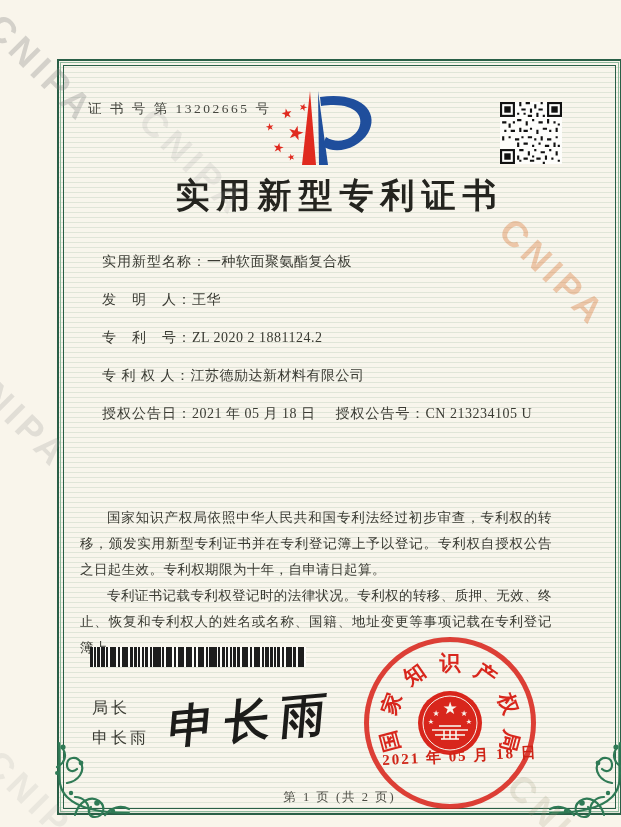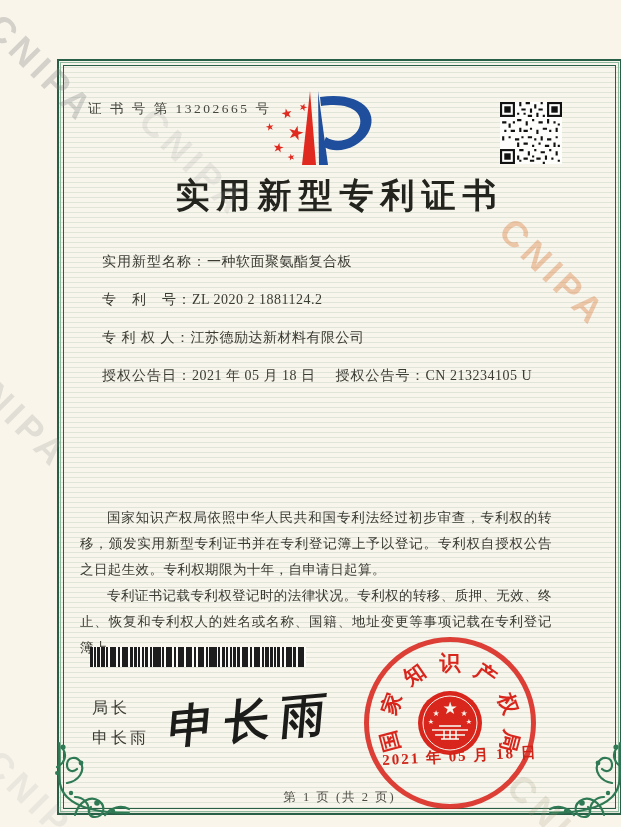--- a/index.html
+++ b/index.html
@@ -219,6 +219,9 @@
     <div class="fields">
       <div class="row">
         <span class="lbl">实用新型名称：</span><span class="val">一种软面聚氨酯复合板</span>
+      </div>
+      <div class="row">
+        <span class="lbl">发　明　人：</span><span class="val">王华</span>
       </div>
       <div class="row">
         <span class="lbl">专　利　号：</span><span class="val">ZL 2020 2 1881124.2</span>

